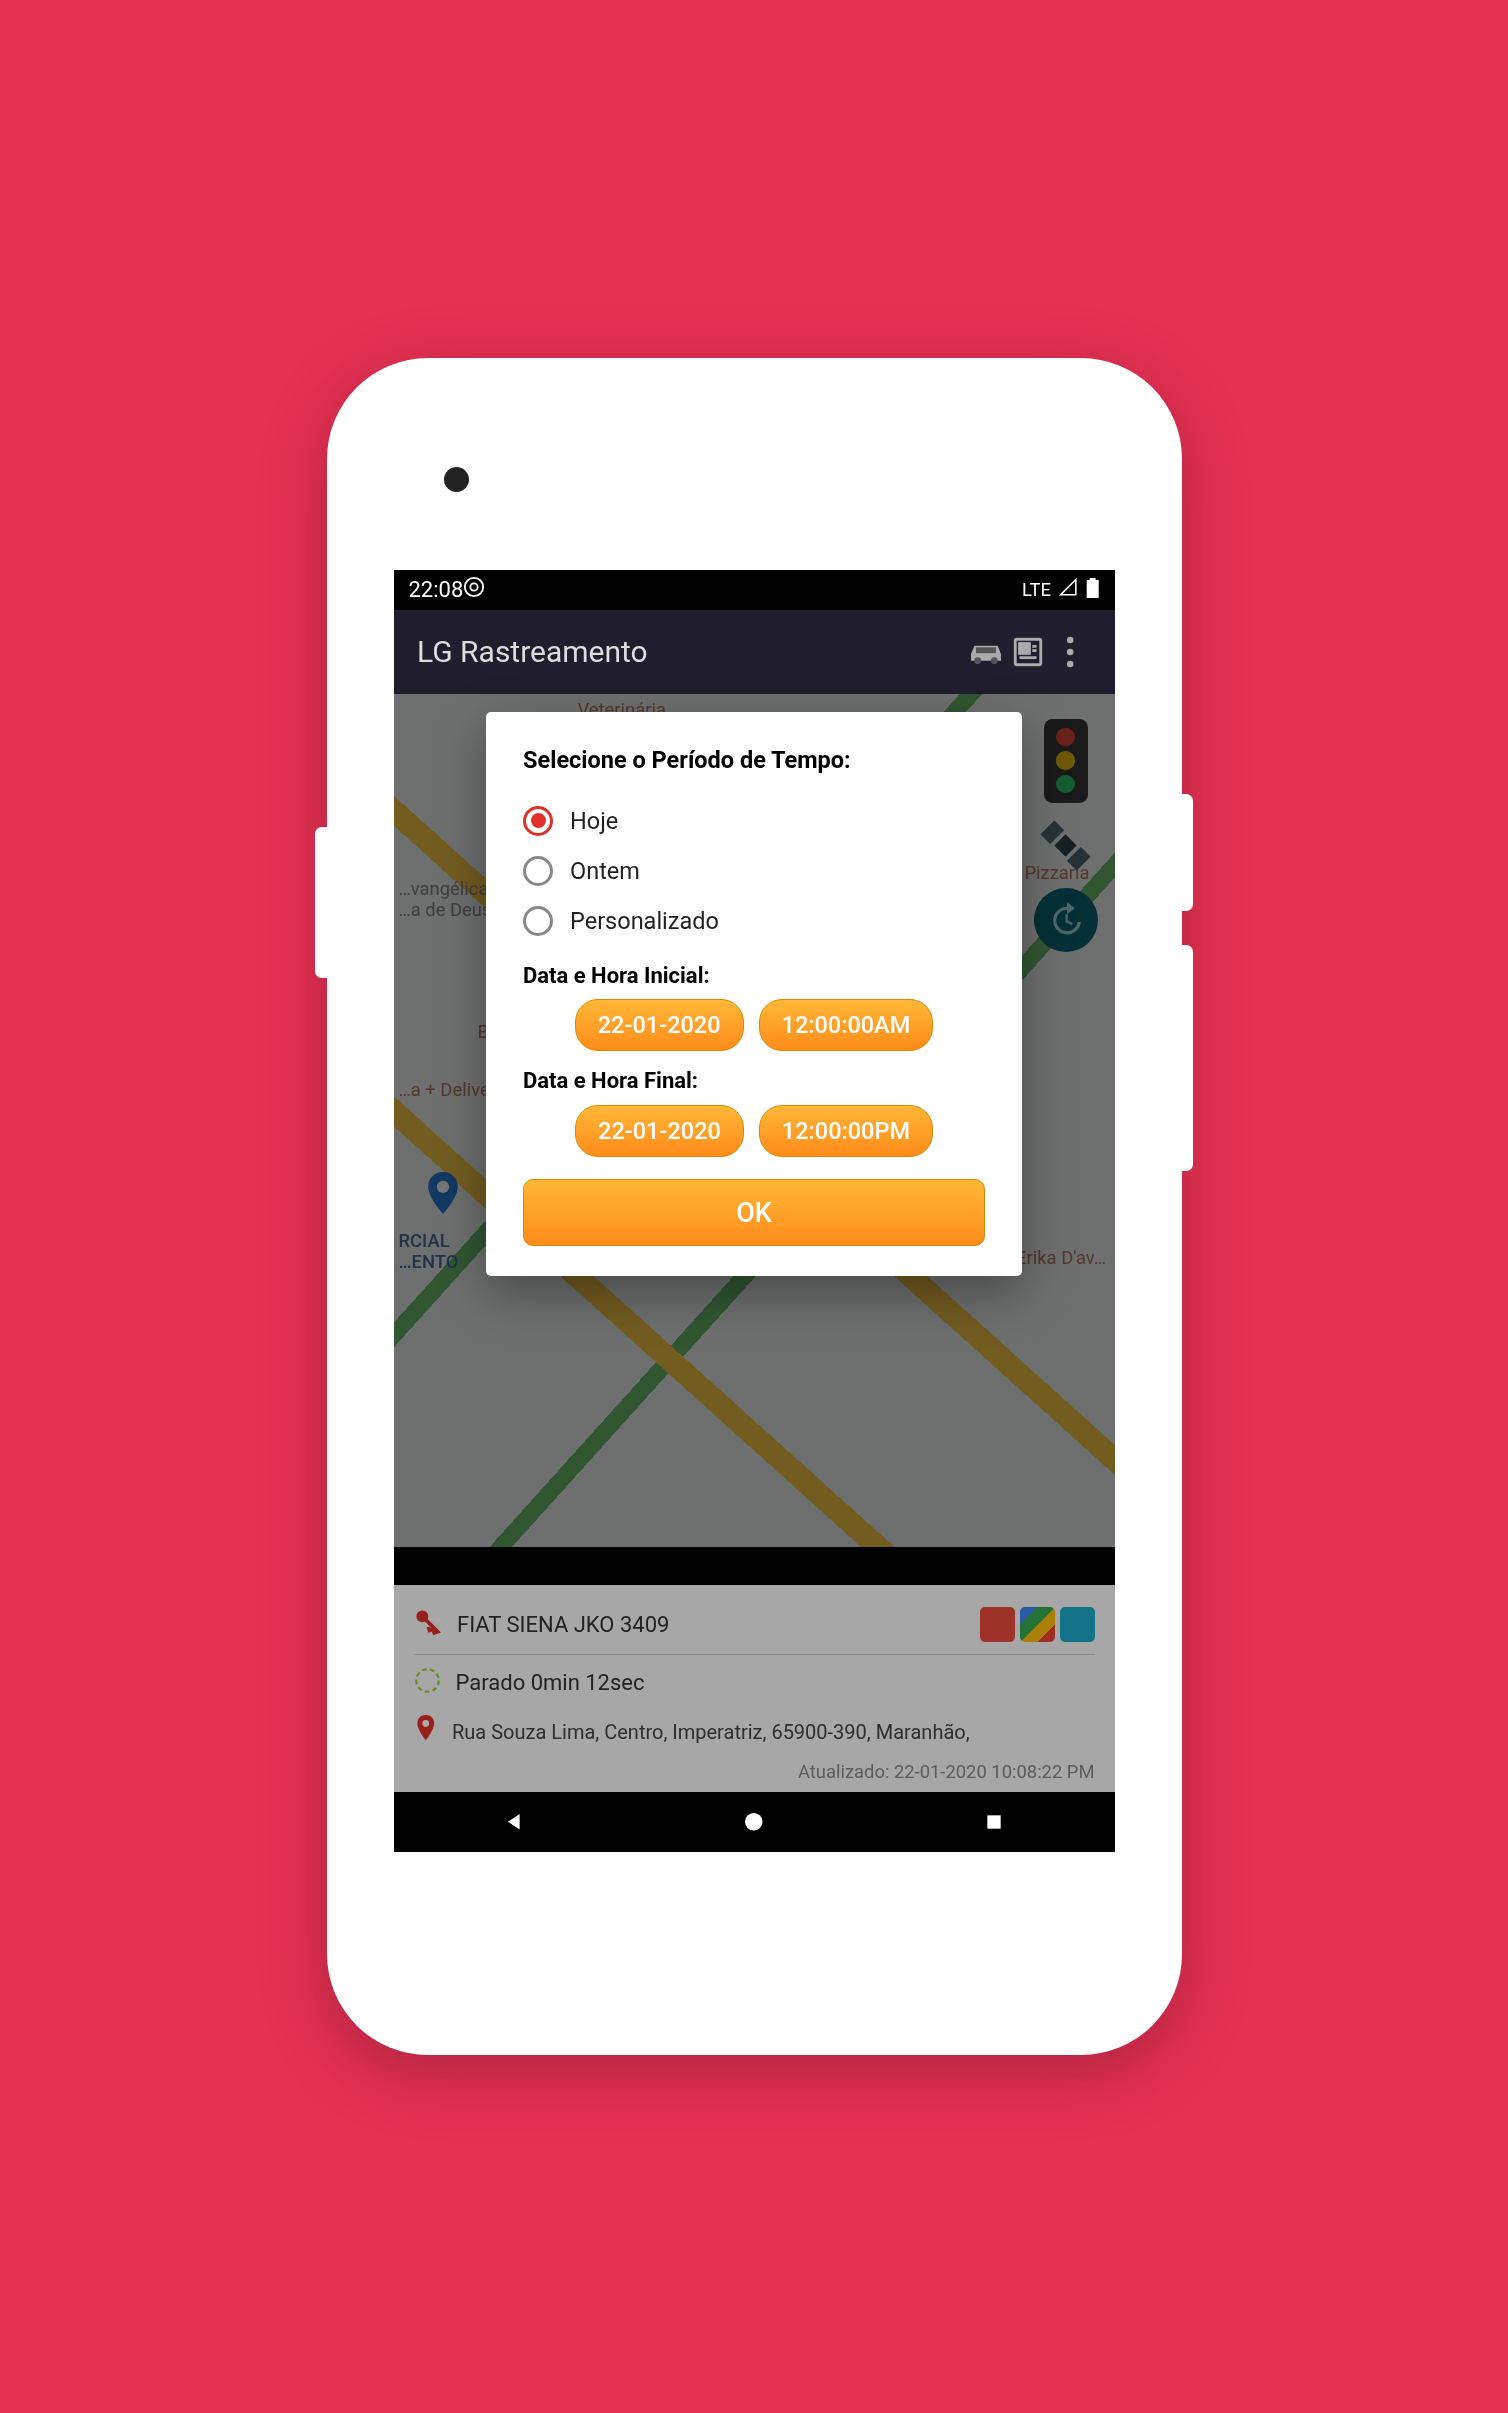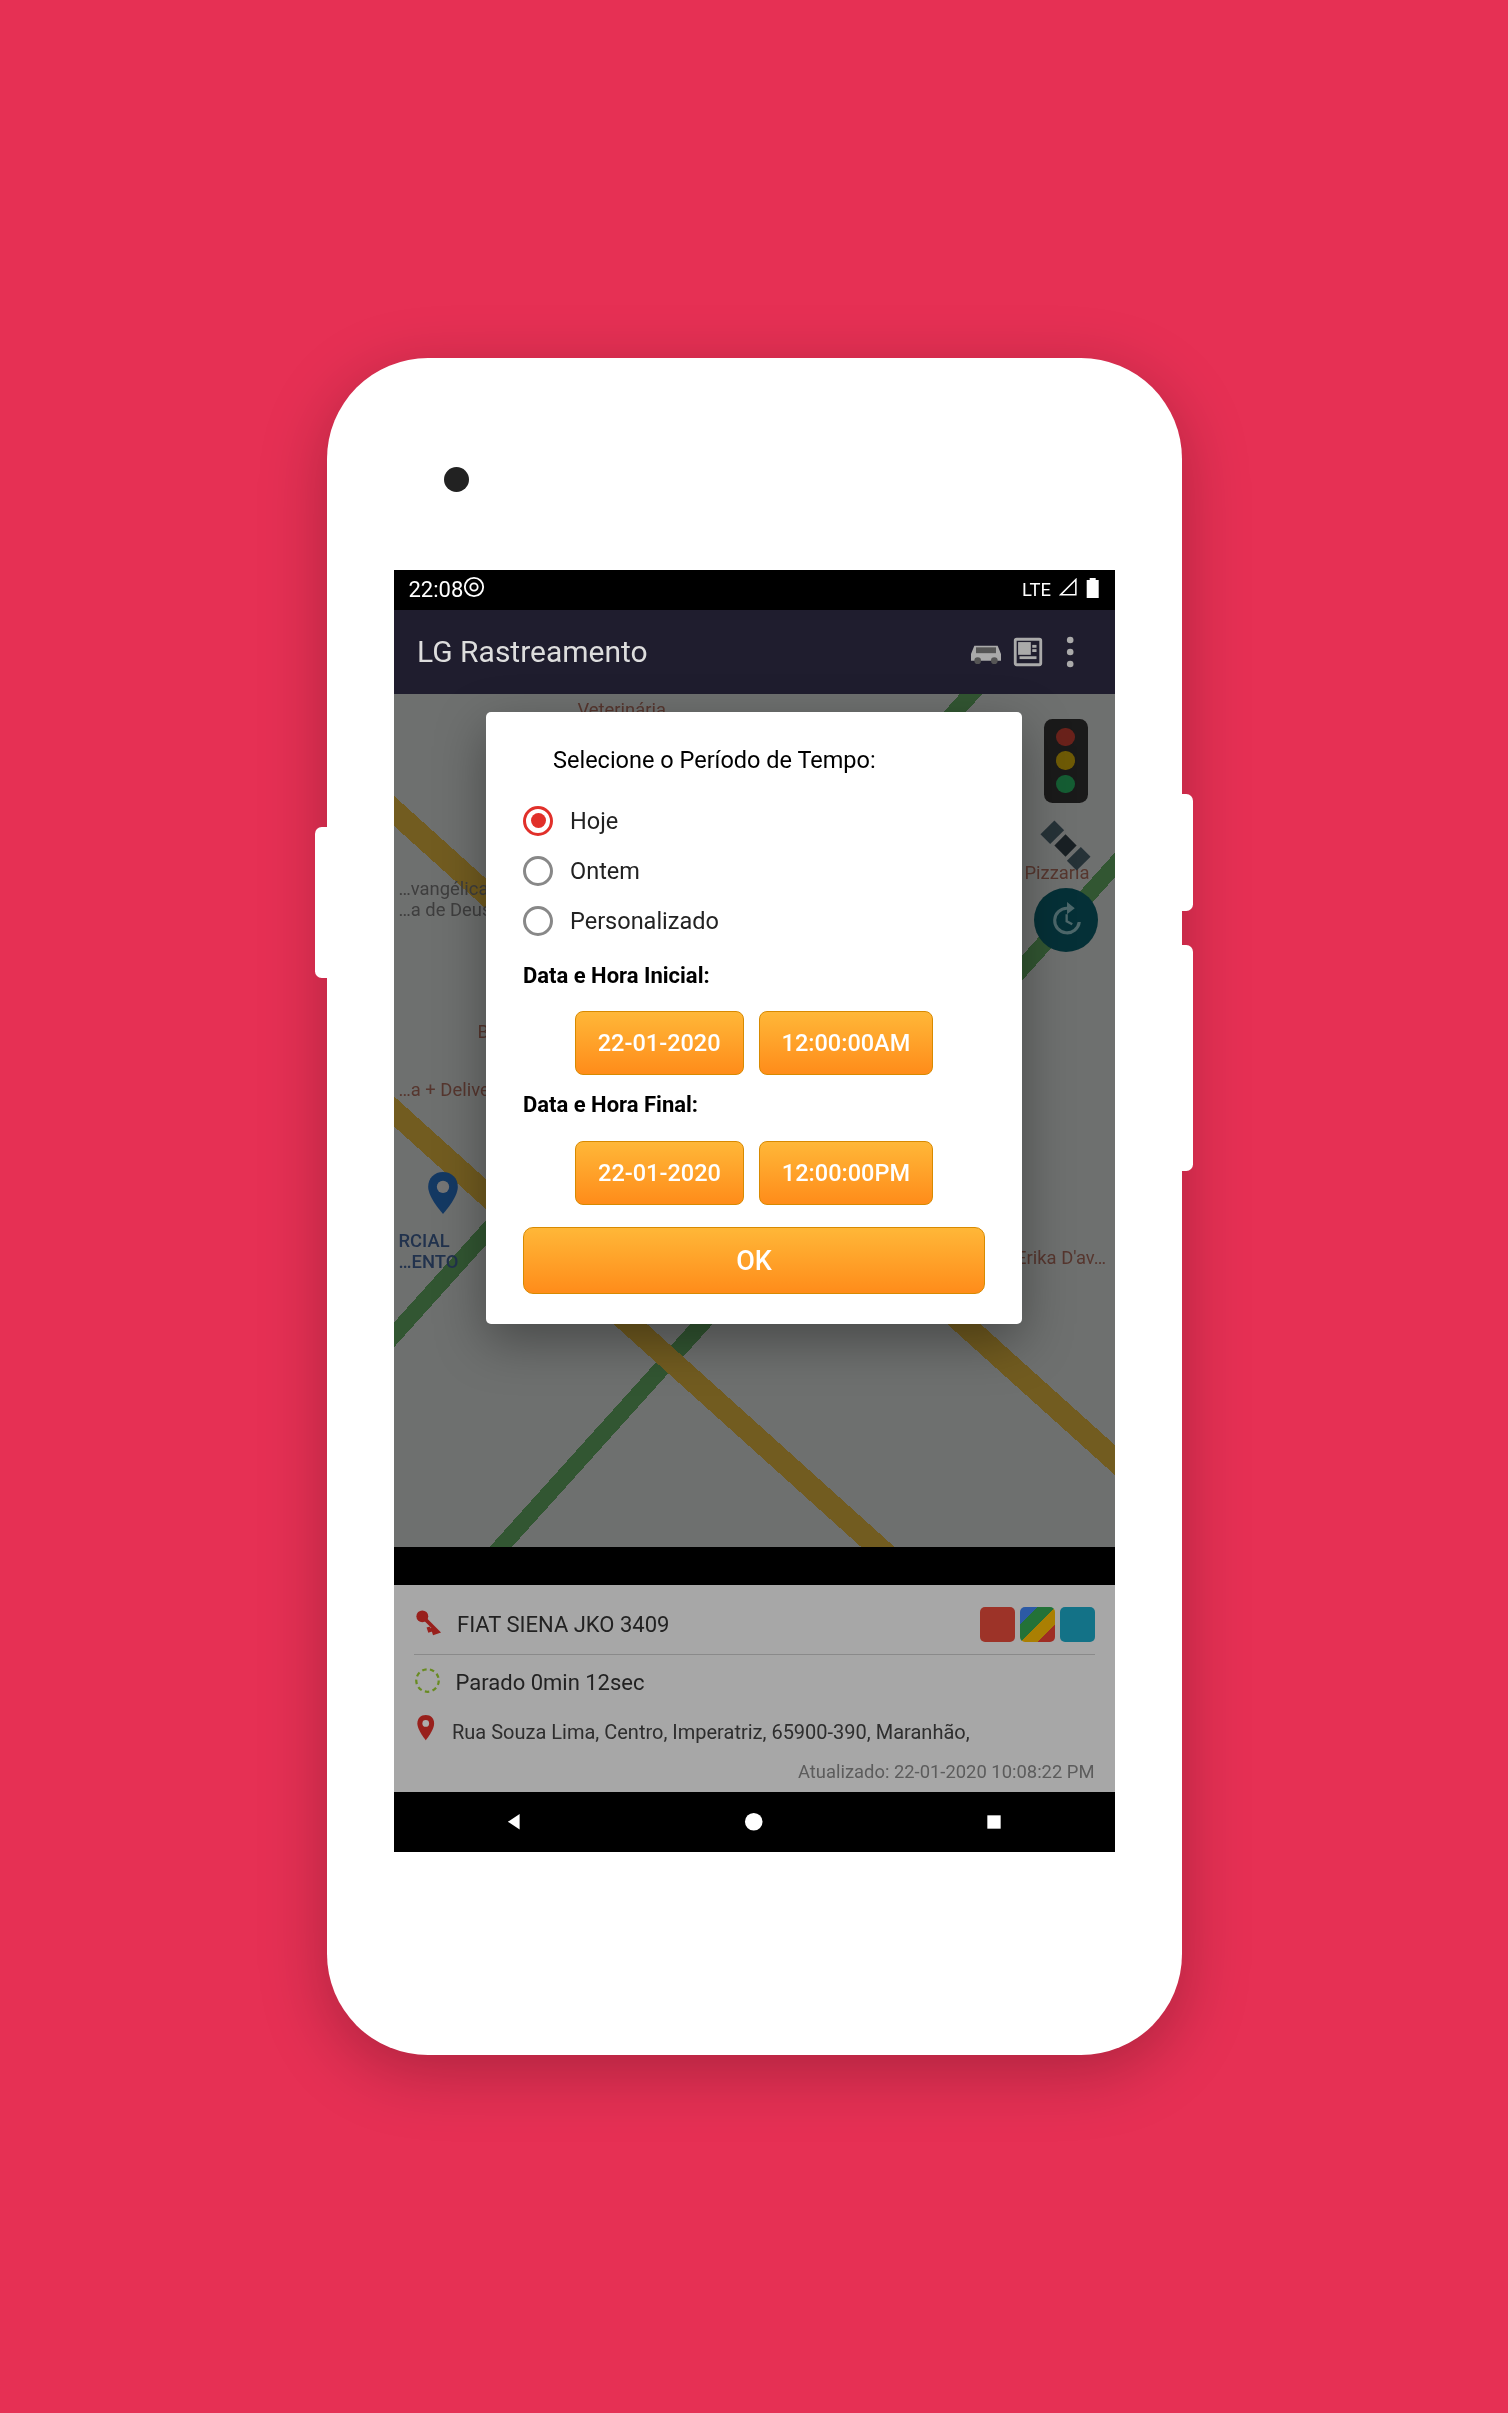--- a/index.html
+++ b/index.html
@@ -57,7 +57,7 @@
 
 .dialog-scrim { position:absolute; inset:0; display:flex; align-items:flex-start; justify-content:center; padding-top:142px; }
 .dialog { width:536px; background:#fff; border-radius:5px; padding:34px 37px 30px; box-shadow:0 17px 50px rgba(0,0,0,.35); }
-.dlg-title { font-size:23.5px; font-weight:400; color:#000; margin-bottom:22px;margin-left:30px; }
+.dlg-title { font-size:23.5px; font-weight:700; color:#000; margin-bottom:22px; }
 .radio-row { display:flex; align-items:center; gap:17px; padding:10px 0; font-size:23.5px; color:#222; cursor:pointer; }
 .radio { width:30px; height:30px; border:3.4px solid #888; border-radius:50%; display:flex; align-items:center; justify-content:center; }
 .radio.sel { border-color:#e1302a; }

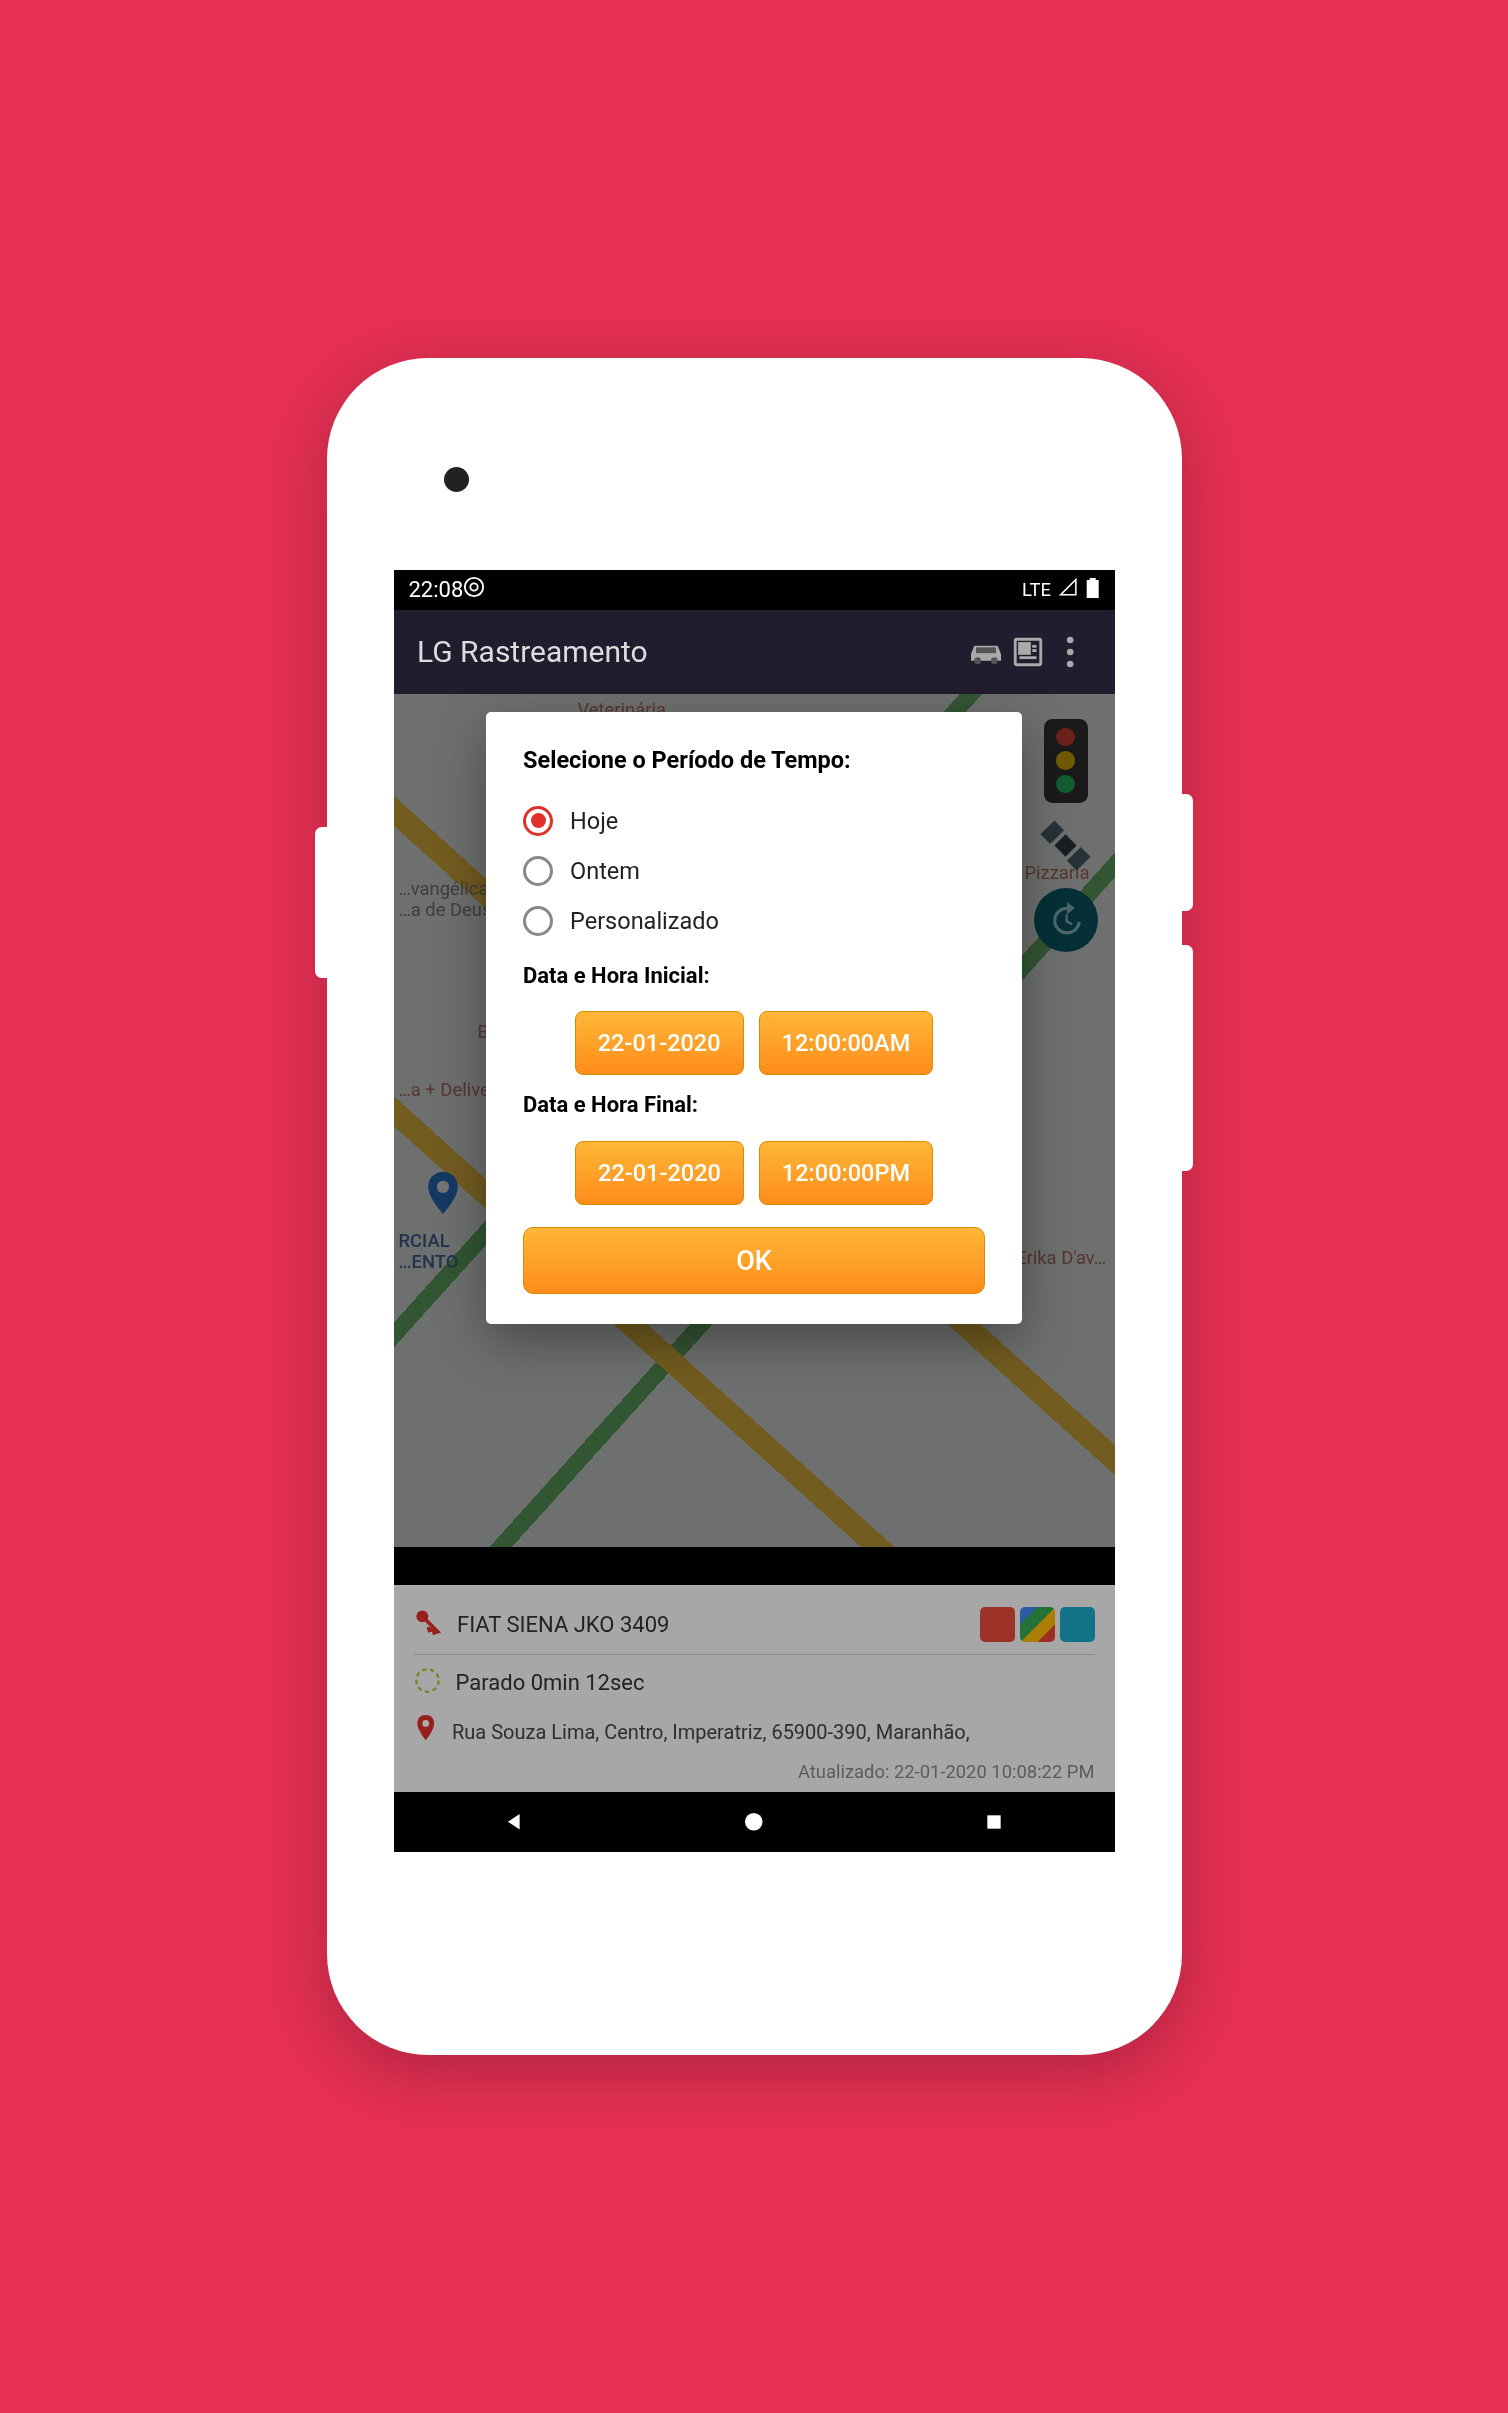--- a/index.html
+++ b/index.html
@@ -64,9 +64,9 @@
 .radio.sel::after { content:""; width:15px; height:15px; background:#e1302a; border-radius:50%; }
 .section-label { font-size:22px; font-weight:700; color:#000; margin:17px 0 11.7px; }
 .btn-row { display:flex; gap:15px; justify-content:center; }
-.pill-btn { flex:0 0 auto; min-width:168px; height:64px; border-radius:8px; border:1.7px solid #d88a00;
+.pill-btn { flex:0 0 auto; min-width:168px; height:52px; border-radius:23px; border:1.7px solid #d88a00;
   background:linear-gradient(180deg,#ffb738 0%,#ff8c1a 100%); color:#fff; font-size:23.5px; font-weight:500;
-  display:flex; align-items:center; justify-content:center; padding:0 22px; cursor:pointer;margin-top:12px; }
+  display:flex; align-items:center; justify-content:center; padding:0 22px; cursor:pointer; }
 .ok-btn { width:100%; height:67px; margin-top:22px; border-radius:10px; border:1.7px solid #d88a00;
   background:linear-gradient(180deg,#ffb738 0%,#ff8c1a 100%); color:#fff; font-size:27px; font-weight:500;
   display:flex; align-items:center; justify-content:center; cursor:pointer; }

